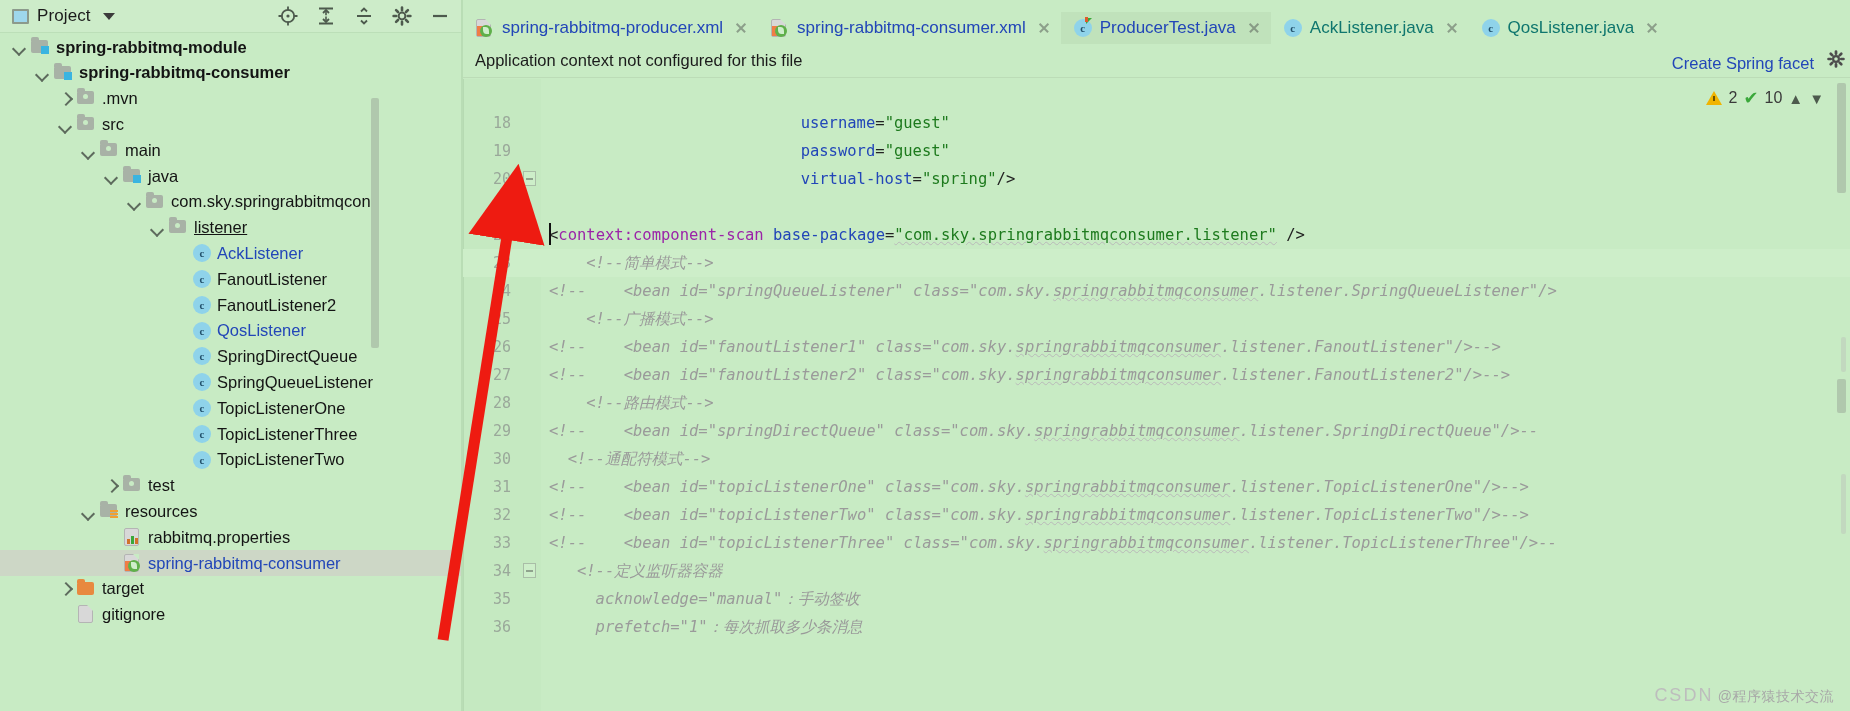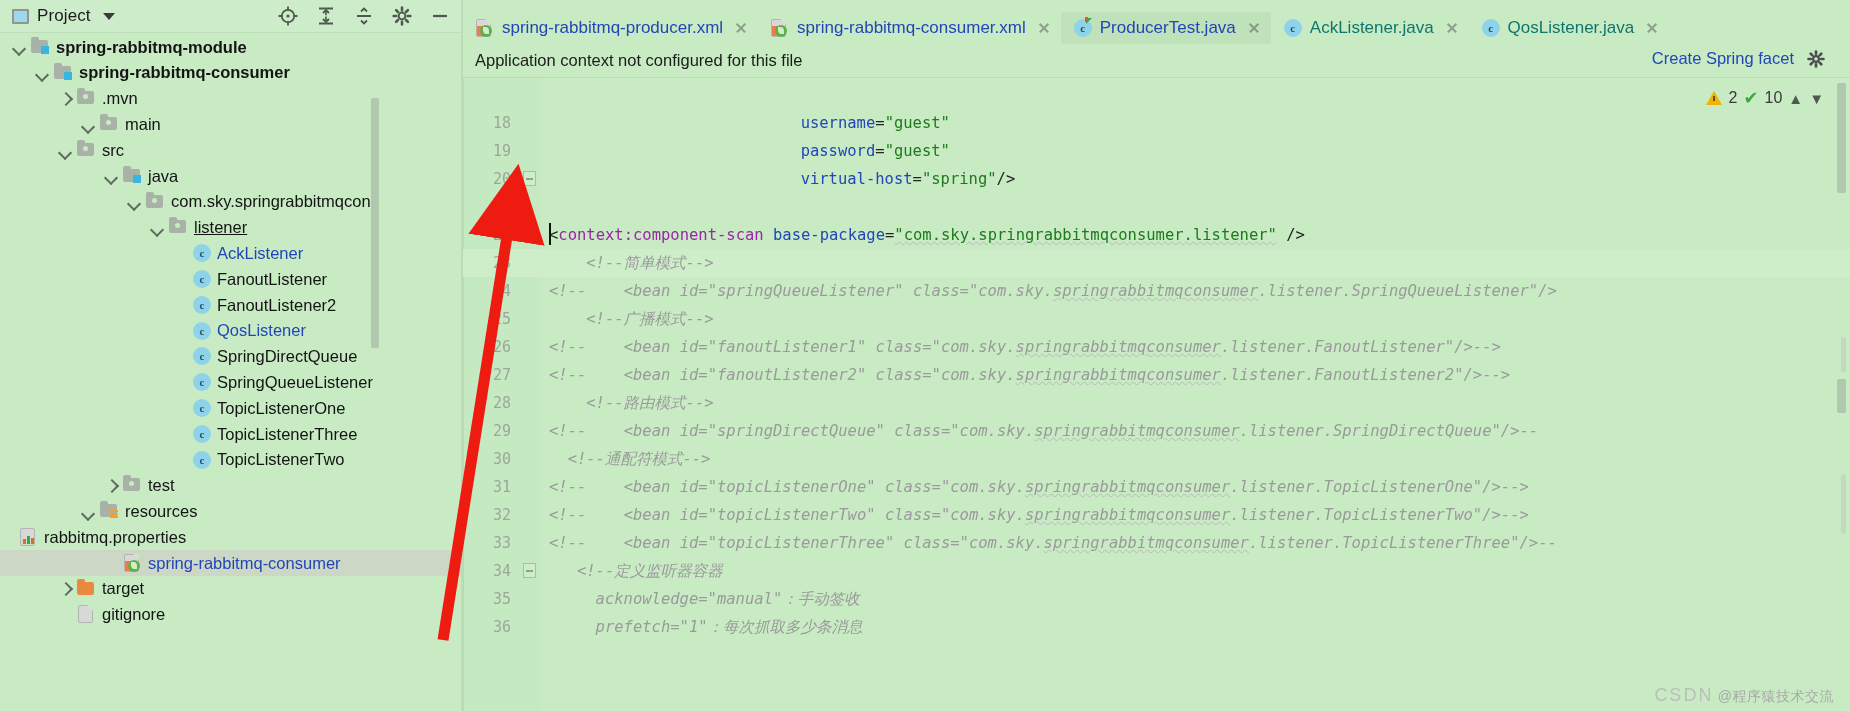--- a/index.html
+++ b/index.html
@@ -150,7 +150,7 @@
     padding-left: 12px; font-size: 16.5px; color:#1b1b1b;
     border-bottom: 1px solid #bcdcb7;
   }
-  #notif-right { margin-left:auto; display:flex; align-items:flex-start; gap:12px; padding-right:24px; }
+  #notif-right { margin-left:auto; display:flex; align-items:flex-end; gap:12px; padding-right:4px; }
   #notif-right .link { color:#2246b8; font-size:16.5px; cursor:pointer; }
 
   

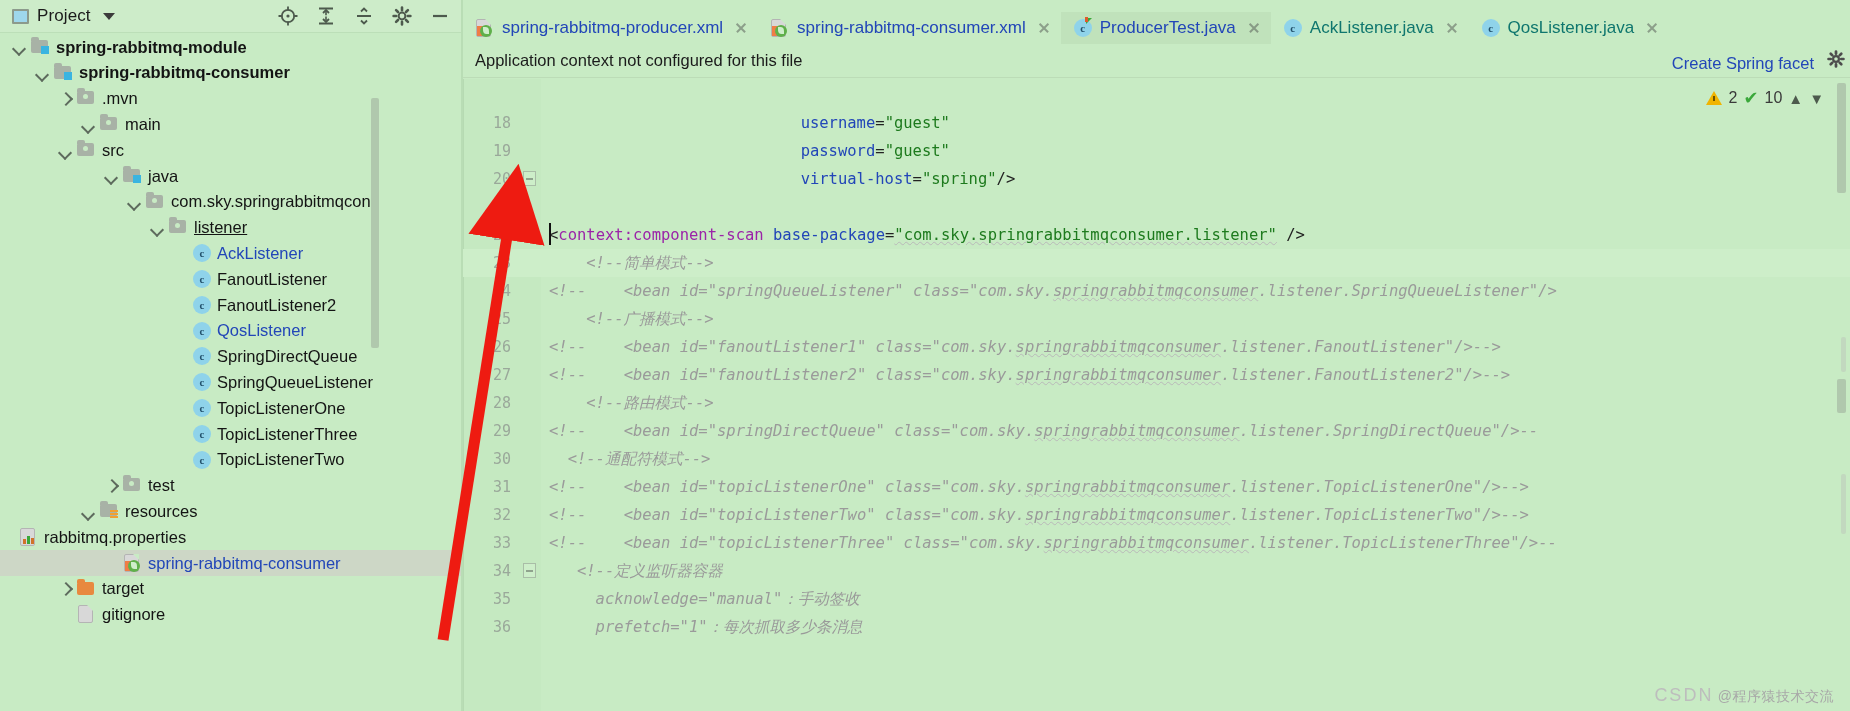--- a/index.html
+++ b/index.html
@@ -312,23 +312,23 @@
           </span>
           <span class="lbl">.mvn</span>
         </div>
-        <div class="row" style="padding-left: 81px;">
+        <div class="row" style="padding-left: 58px;">
           <span class="arrow down"></span>
           <span class="ico">
             <span class="fo-plain">
               <span class="dot"></span>
             </span>
           </span>
-          <span class="lbl">main</span>
-        </div>
-        <div class="row" style="padding-left: 58px;">
+          <span class="lbl">src</span>
+        </div>
+        <div class="row" style="padding-left: 81px;">
           <span class="arrow down"></span>
           <span class="ico">
             <span class="fo-plain">
               <span class="dot"></span>
             </span>
           </span>
-          <span class="lbl">src</span>
+          <span class="lbl">main</span>
         </div>
         <div class="row" style="padding-left: 104px;">
           <span class="arrow down"></span>

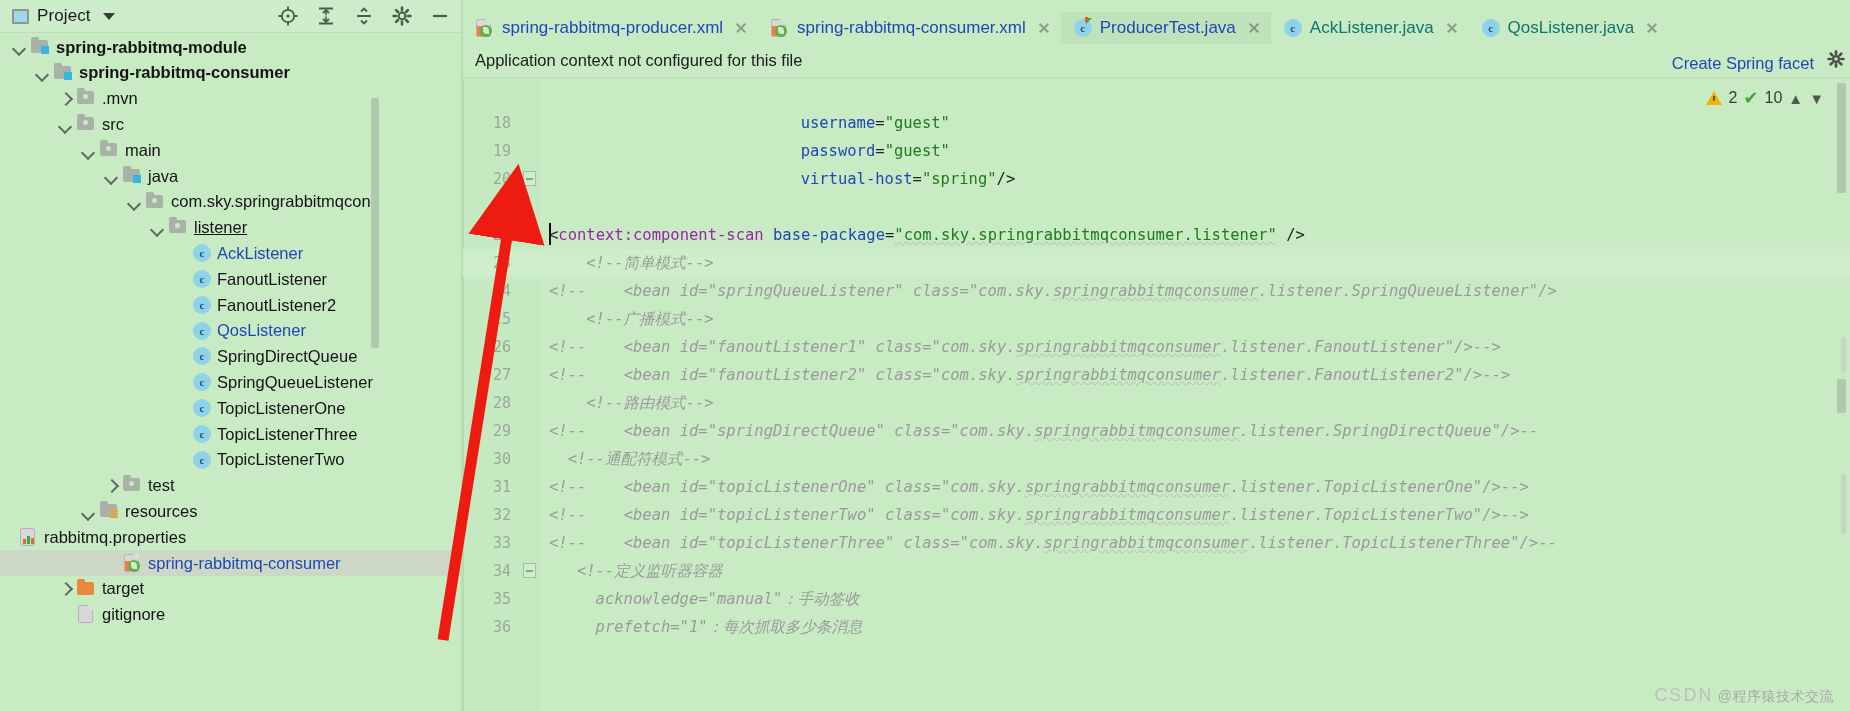--- a/index.html
+++ b/index.html
@@ -438,7 +438,7 @@
           </span>
           <span class="lbl">resources</span>
         </div>
-        <div class="row" style="">
+        <div class="row" style="padding-left: 104px;">
           <span class="arrow "></span>
           <span class="ico">
             <span class="propf">

